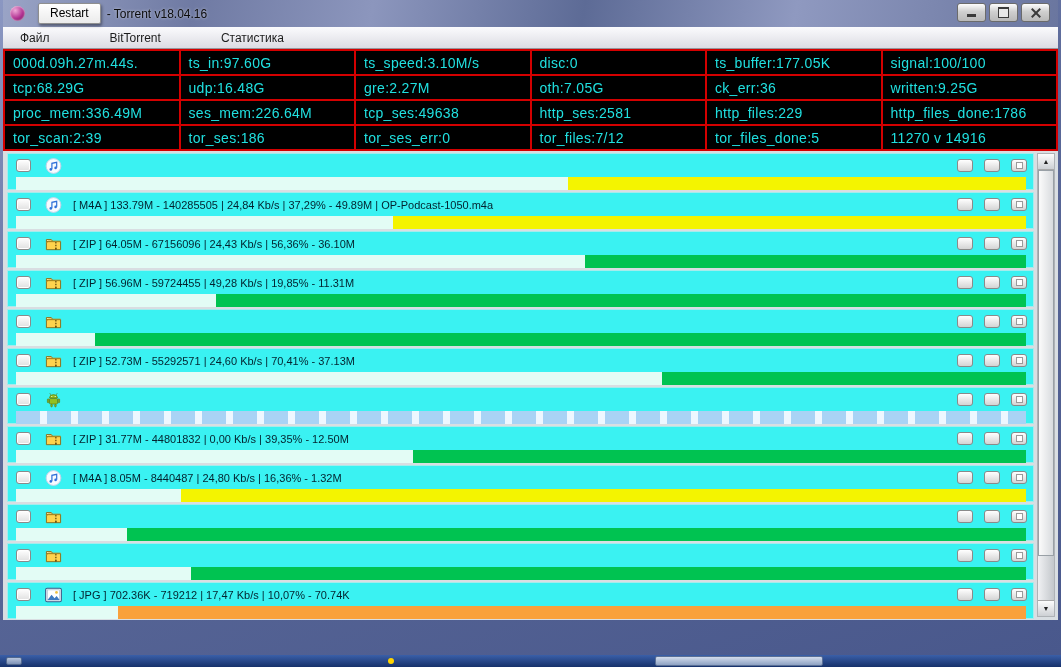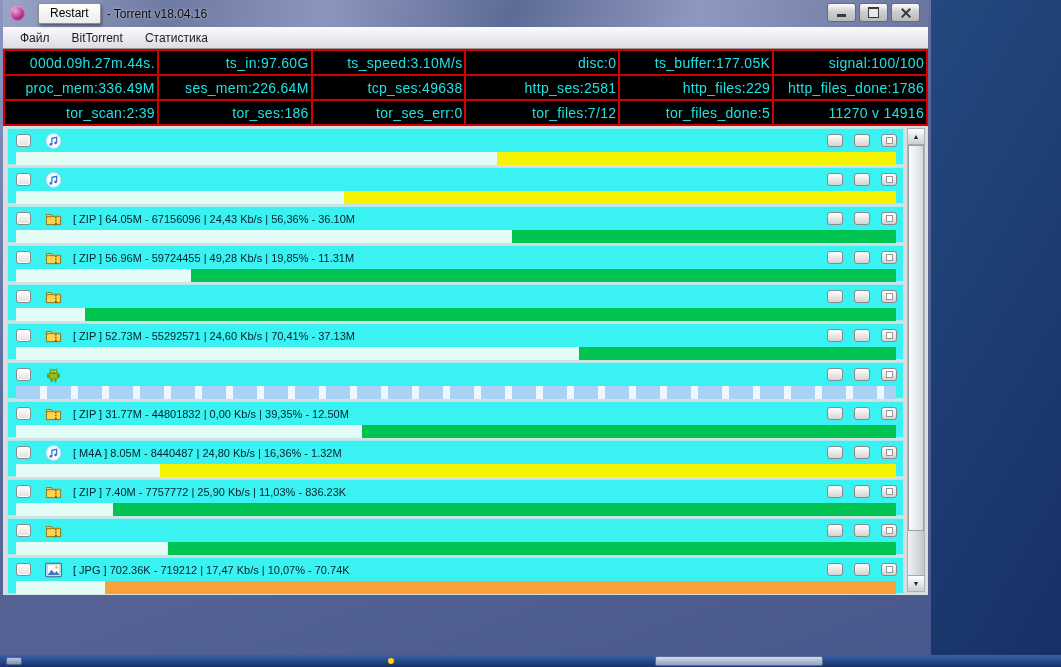--- a/index.html
+++ b/index.html
@@ -6,8 +6,8 @@
     font-family:"Liberation Sans",sans-serif;background:#16316b;}
   .desktop{position:absolute;inset:0;background:linear-gradient(120deg,#1c3e78,#2a5a8e 40%,#173066);}
   
-  .window{position:absolute;left:0;top:0;width:931px;height:655px;box-sizing:border-box;
-    padding:0 3px 13px 3px;background:linear-gradient(160deg,#8b97c2,#5a6898 45%,#49588c);text-align:right;}
+  .window{position:absolute;left:0;top:0;width:1061px;height:655px;box-sizing:border-box;
+    padding:0 3px 13px 3px;background:linear-gradient(160deg,#8b97c2,#5a6898 45%,#49588c);}
   .titlebar{height:27px;position:relative;display:flex;align-items:center;
     background:linear-gradient(100deg,#9aa4c6 0%,#6f7aa3 18%,#8c96bd 35%,#5d6b96 55%,#8f99c0 75%,#6a769f 100%);}
   .app-icon{width:15px;height:15px;margin-left:7px;border-radius:50%;flex:none;

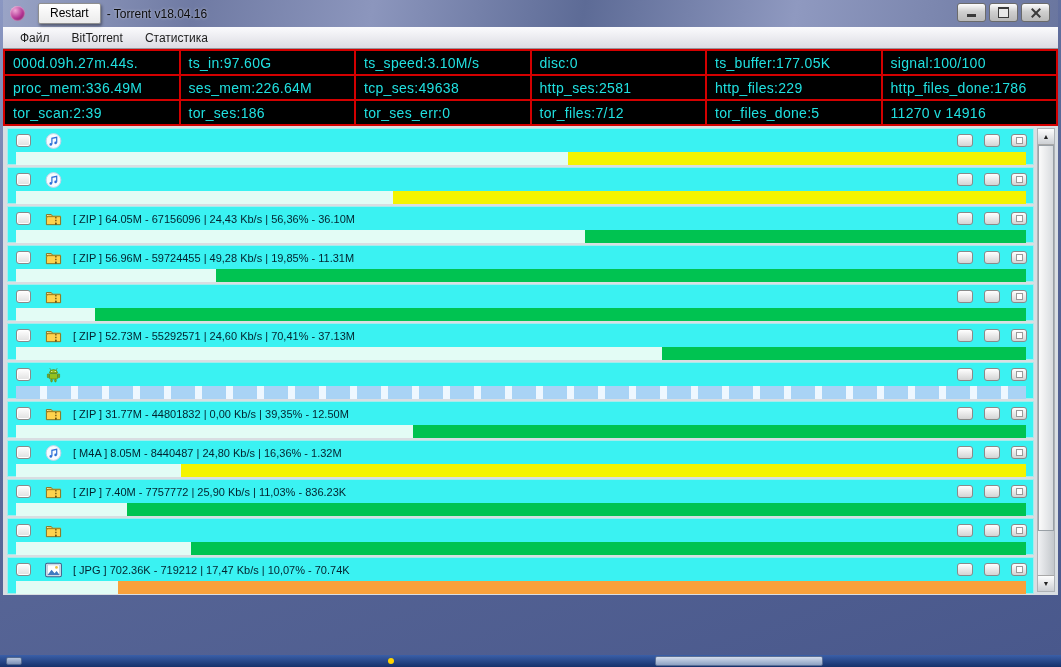--- a/index.html
+++ b/index.html
@@ -26,7 +26,7 @@
   .gl-x::before{transform:rotate(45deg);} .gl-x::after{transform:rotate(-45deg);}
   
   .menubar{height:21px;display:flex;align-items:center;padding-left:6px;
-    background:linear-gradient(#fbfbfd,#dcdce3);border-bottom:1px solid #96969c;}
+    background:linear-gradient(#fbfbfd,#dcdce3);border-bottom:1px solid #96969c;gap:38px;}
   .menu-item{font-size:12px;color:#1c1c1c;padding:0 11px;}
   
   .stats{width:100%;border-collapse:collapse;table-layout:fixed;background:#000;}

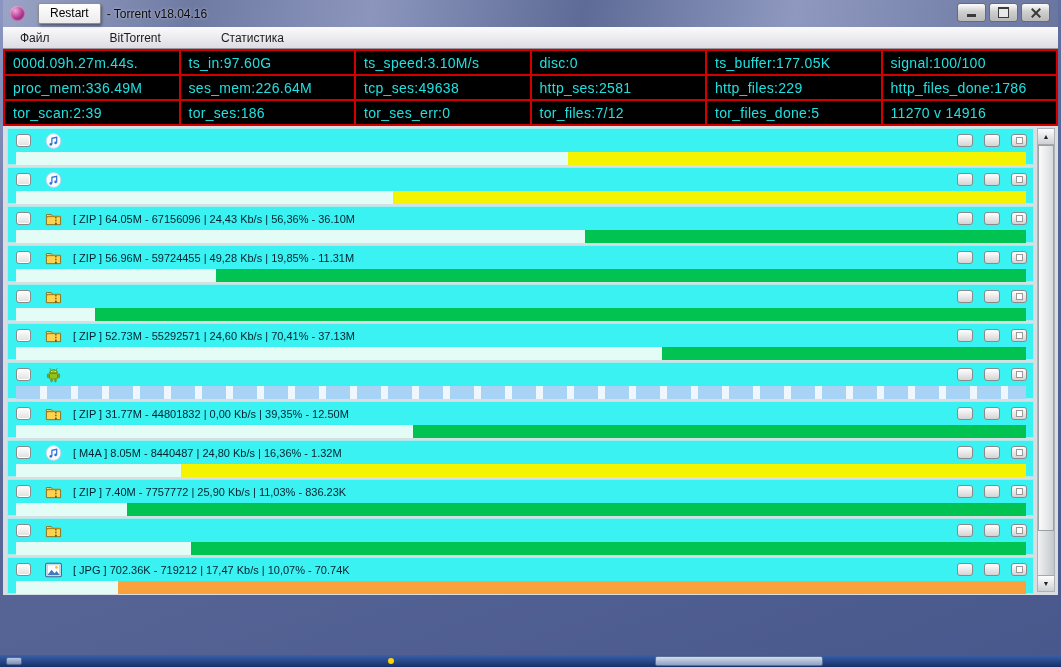--- a/index.html
+++ b/index.html
@@ -110,6 +110,14 @@
             <td>signal:100/100</td>
           </tr>
           <tr>
+            <td>tcp:68.29G</td>
+            <td>udp:16.48G</td>
+            <td>gre:2.27M</td>
+            <td>oth:7.05G</td>
+            <td>ck_err:36</td>
+            <td>written:9.25G</td>
+          </tr>
+          <tr>
             <td>proc_mem:336.49M</td>
             <td>ses_mem:226.64M</td>
             <td>tcp_ses:49638</td>

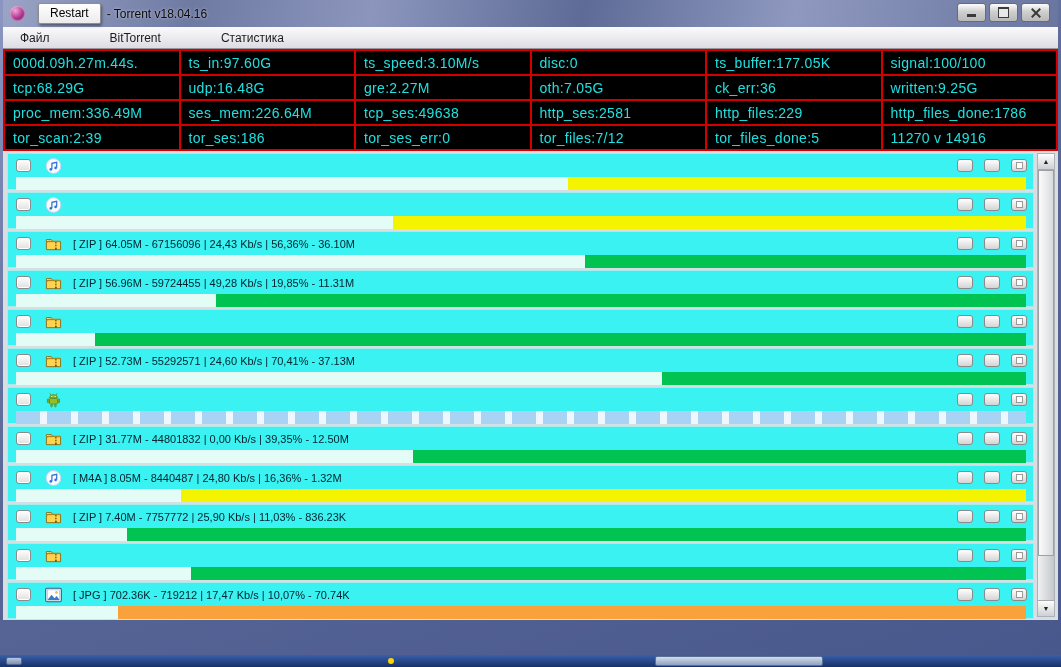--- a/index.html
+++ b/index.html
@@ -172,6 +172,7 @@
                   <circle cx="10.1" cy="9.9" r="1.3" fill="#2e6fd8"></circle>
                 </svg>
               </span>
+              <span class="ttext">[ M4A ] 133.79M - 140285505 | 24,84 Kb/s | 37,29% - 49.89M | OP-Podcast-1050.m4a</span>
               <span class="tspace"></span>
               <span class="rbtn"></span>
               <span class="rbtn"></span>

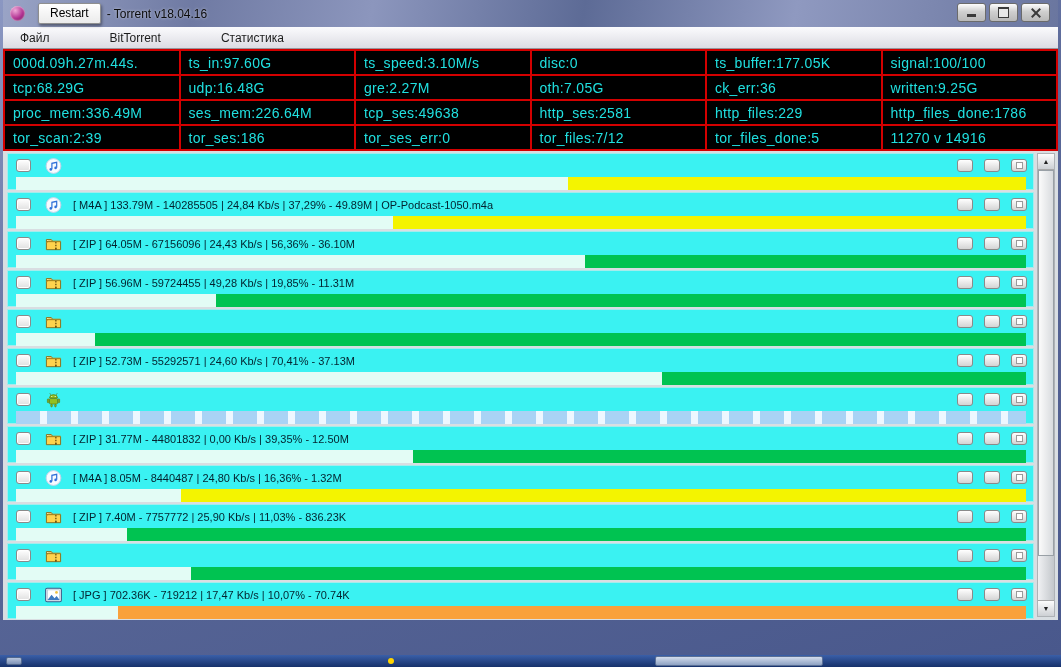--- a/index.html
+++ b/index.html
@@ -375,7 +375,6 @@
                   <circle cx="11.5" cy="13.2" r="0.9" fill="#6a520e"></circle>
                 </svg>
               </span>
-              <span class="ttext">[ ZIP ] 7.40M - 7757772 | 25,90 Kb/s | 11,03% - 836.23K</span>
               <span class="tspace"></span>
               <span class="rbtn"></span>
               <span class="rbtn"></span>

